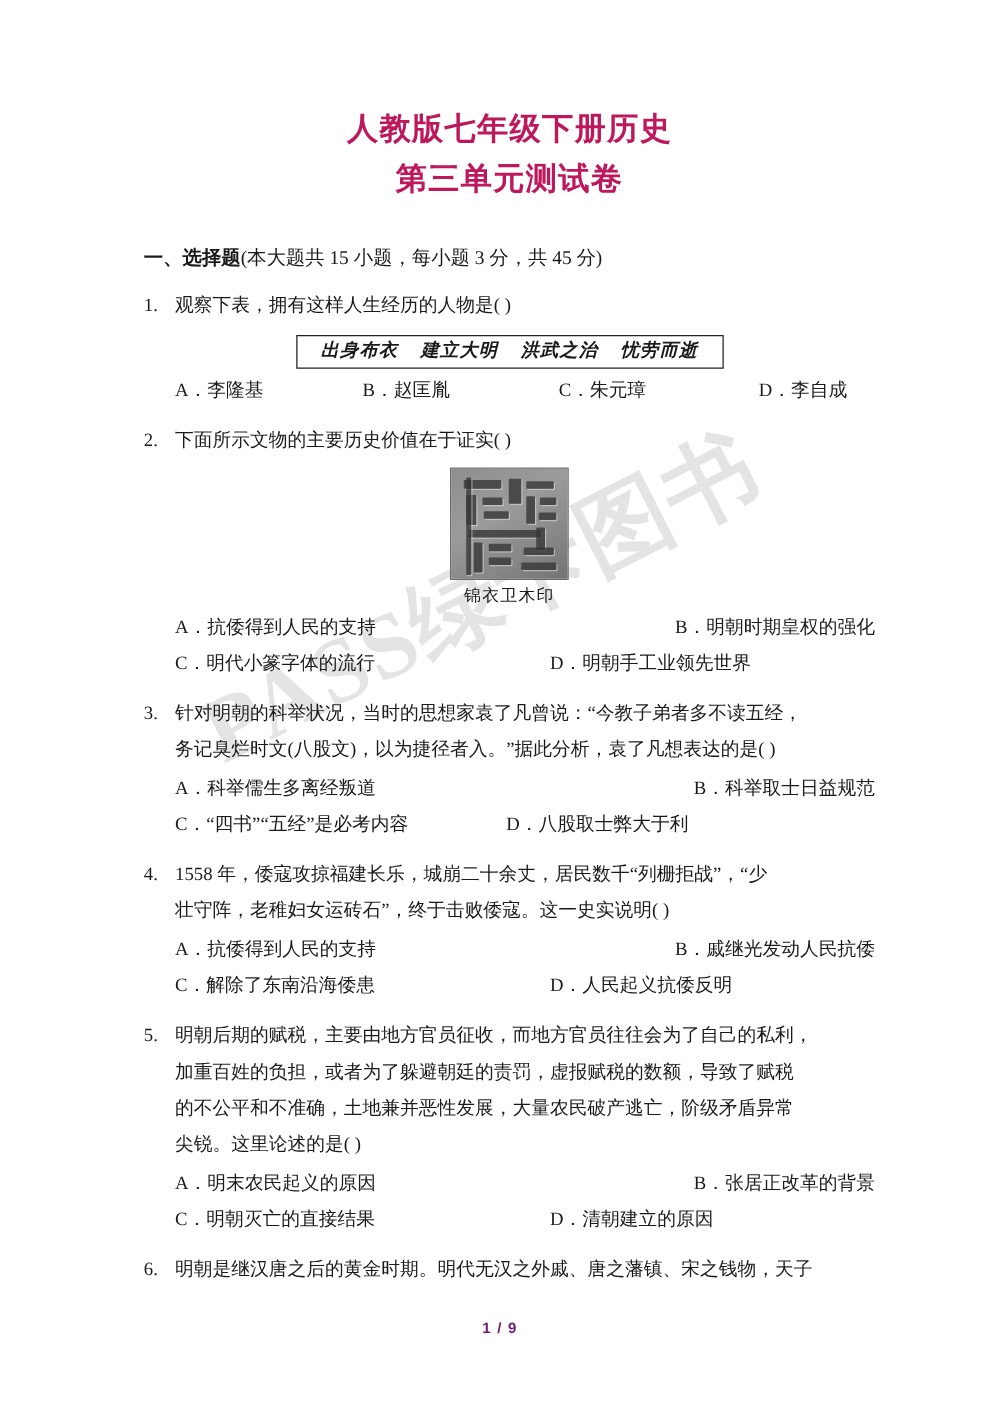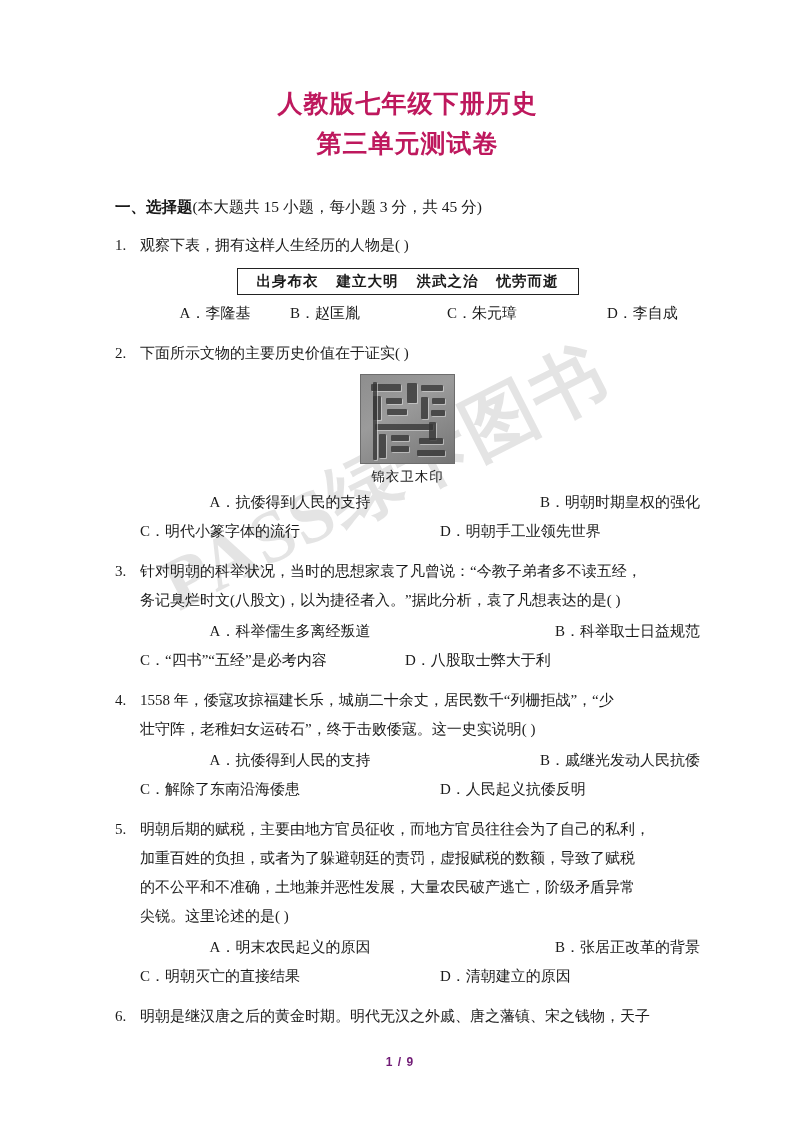--- a/index.html
+++ b/index.html
@@ -127,6 +127,7 @@
     font-family: "Liberation Serif", "DejaVu Serif", serif;
     font-size: 14.5px;
     line-height: 20px;
+    font-style: italic;
     font-weight: 600;
     letter-spacing: 1px;
     white-space: nowrap;

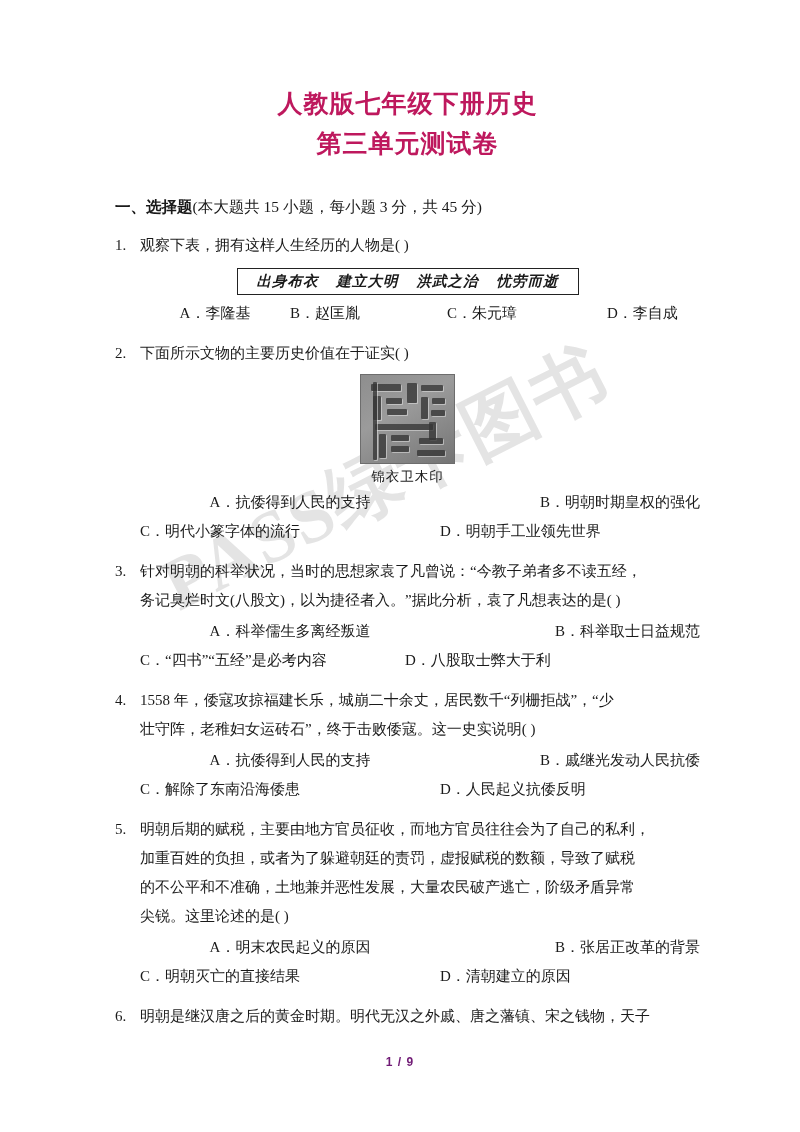--- a/index.html
+++ b/index.html
@@ -110,7 +110,7 @@
   .opt {
     display: block;
   }
-  .opt-a { flex: 0 0 300px; text-align: center; }
+  .opt-a { flex: 0 0 300px; }
   .opt-b { flex: 1 1 auto; text-align: right; }
   .opt-c { flex: 0 0 300px; }
   .opt-d { flex: 1 1 auto; }

